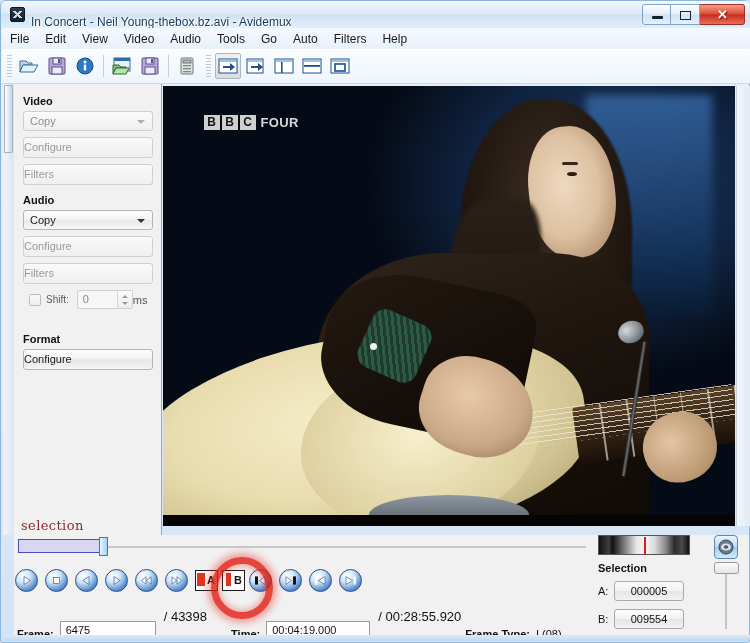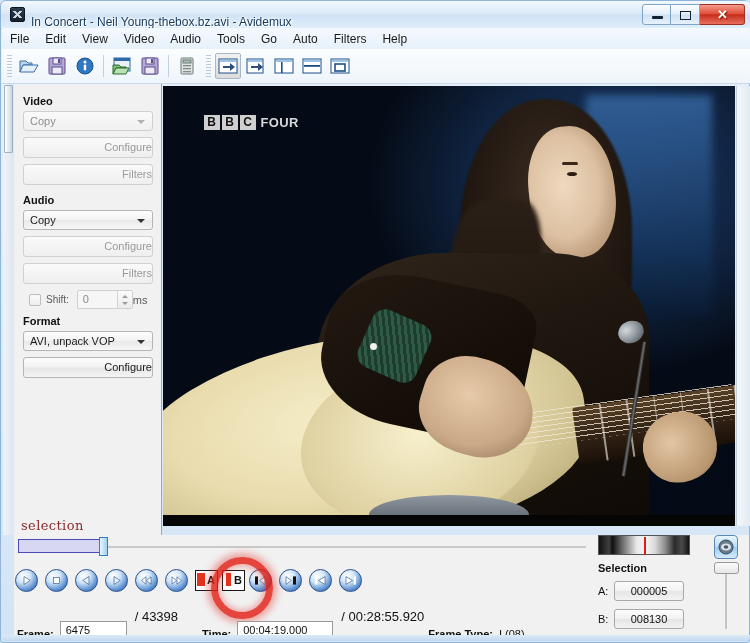--- a/index.html
+++ b/index.html
@@ -121,7 +121,7 @@
     width:130px;height:21px;box-sizing:border-box;
     border:1px solid #b5b5b5;border-radius:3px;
     background:linear-gradient(180deg,#fcfcfc 0%,#f2f2f2 48%,#e6e6e6 52%,#f4f4f4 100%);
-    font-size:11px;color:#1a1a1a;text-align:right;line-height:19px;
+    font-size:11px;color:#1a1a1a;text-align:left;line-height:19px;
     margin-bottom:6px;
   }
   .btn.disabled{color:#9a9a9a;border-color:#d0d0d0;background:linear-gradient(180deg,#fafafa,#efefef);}

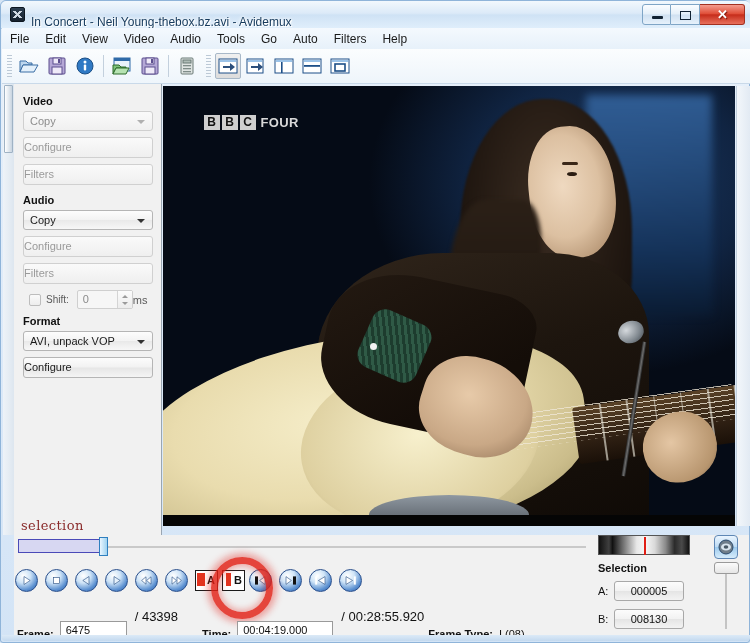--- a/index.html
+++ b/index.html
@@ -458,7 +458,7 @@
       <span class="ms">ms</span>
     </div>
 
-    <div class="sec-label" style="margin-top:6px">Format</div>
+    <div class="sec-label" style="margin-top:24px">Format</div>
     <div class="combo">
       <span>AVI, unpack VOP</span>
       <span class="arrow"></span>

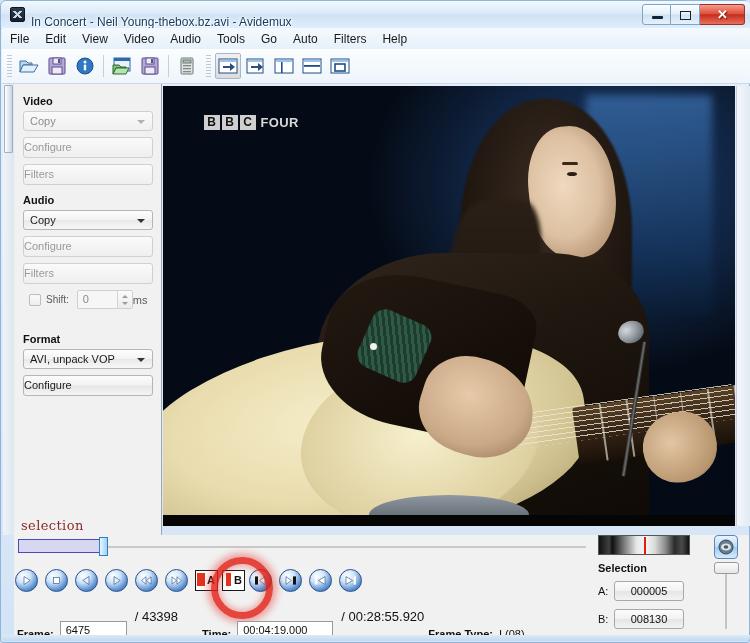--- a/index.html
+++ b/index.html
@@ -459,10 +459,6 @@
     </div>
 
     <div class="sec-label" style="margin-top:24px">Format</div>
-    <div class="combo">
-      <span>AVI, unpack VOP</span>
-      <span class="arrow"></span>
-    </div>
     <div class="btn">Configure</div>
   </div>
 

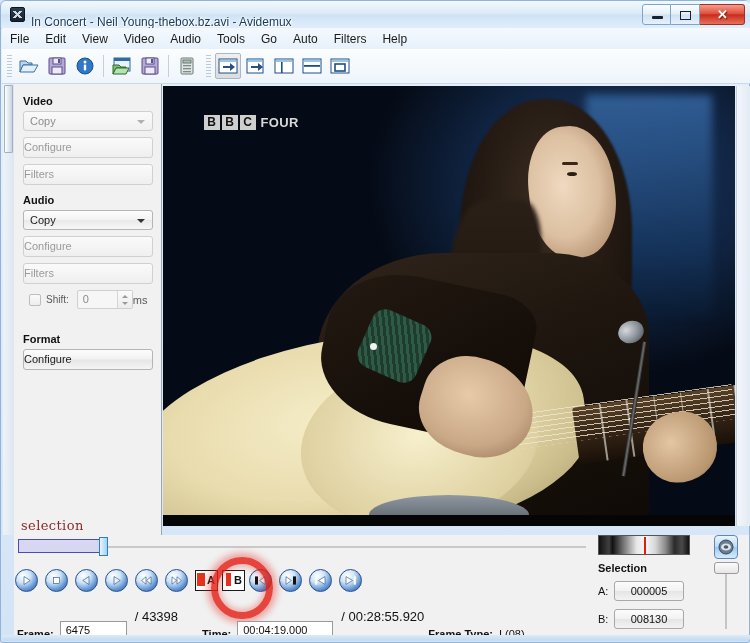--- a/index.html
+++ b/index.html
@@ -632,7 +632,7 @@
   </div>
   <div class="abrow" style="left:597px;top:608px;">
     <span class="ablbl">B:</span>
-    <span class="abbtn">008130</span>
+    <span class="abbtn">009554</span>
   </div>
 
   <div class="volbtn">

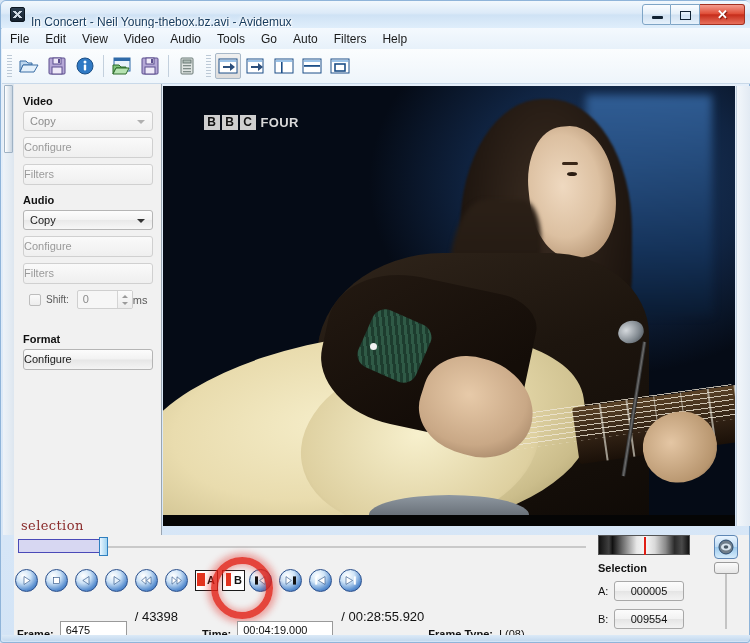--- a/index.html
+++ b/index.html
@@ -612,7 +612,7 @@
 
   <div class="fieldrow">
     <span class="flabel">Frame:</span>
-    <span class="ftext" style="width:67px">6475</span>
+    <span class="ftext" style="width:96px">6475</span>
     <span class="ftot">/ 43398</span>
     <span class="flabel" style="margin-left:24px">Time:</span>
     <span class="ftext" style="width:96px">00:04:19.000</span>

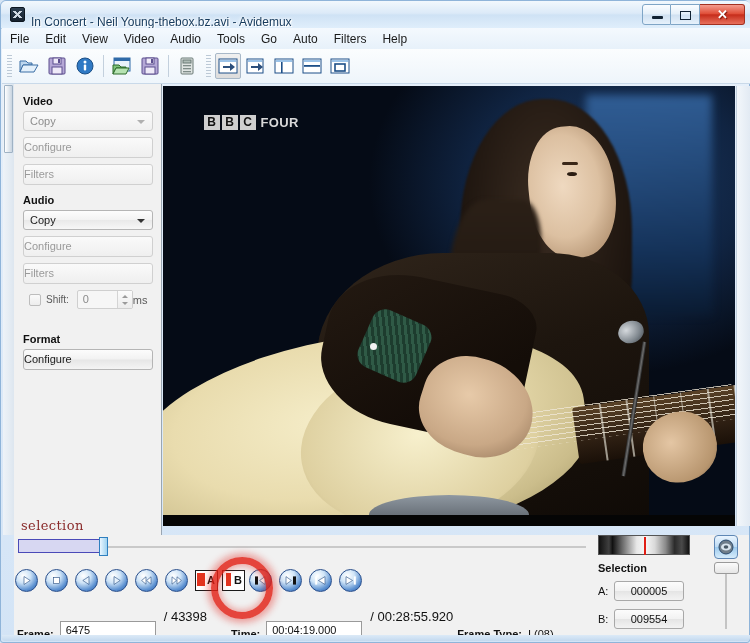--- a/index.html
+++ b/index.html
@@ -615,7 +615,7 @@
     <span class="ftext" style="width:96px">6475</span>
     <span class="ftot">/ 43398</span>
     <span class="flabel" style="margin-left:24px">Time:</span>
-    <span class="ftext" style="width:96px">00:04:19.000</span>
+    <span class="ftext" style="width:104px">00:04:19.000</span>
     <span class="ftot">/ 00:28:55.920</span>
     <span class="flabel" style="margin-left:4px">Frame Type:</span>
     <span class="ftype">I (08)</span>

